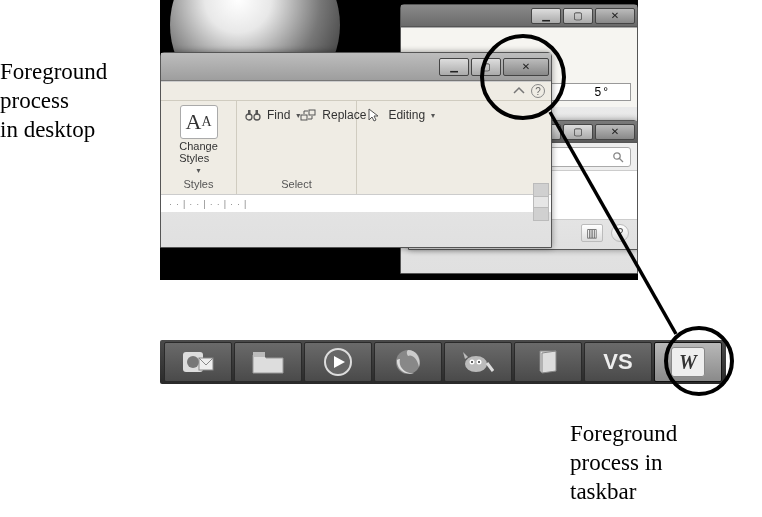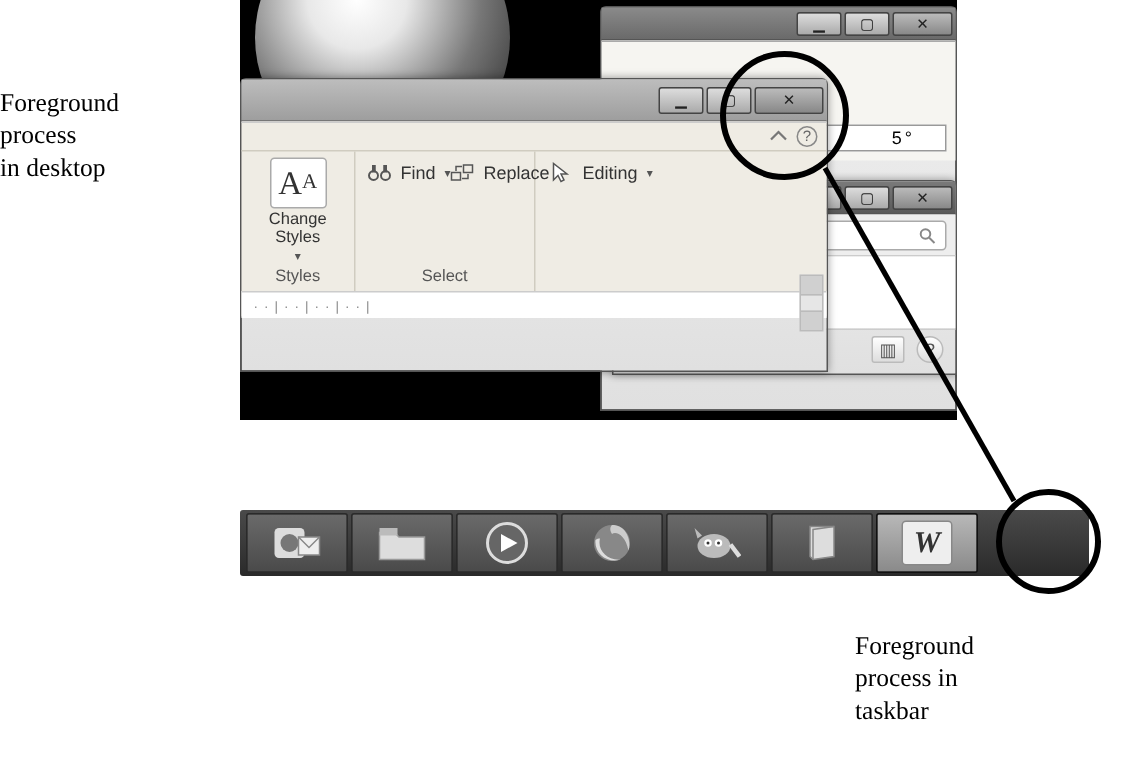--- a/index.html
+++ b/index.html
@@ -16,7 +16,7 @@
   .label {
     position: absolute;
     font-family: Georgia, "Times New Roman", serif;
-    font-size: 17px;
+    font-size: 23px;
     line-height: 1.25;
     color: #000;
   }

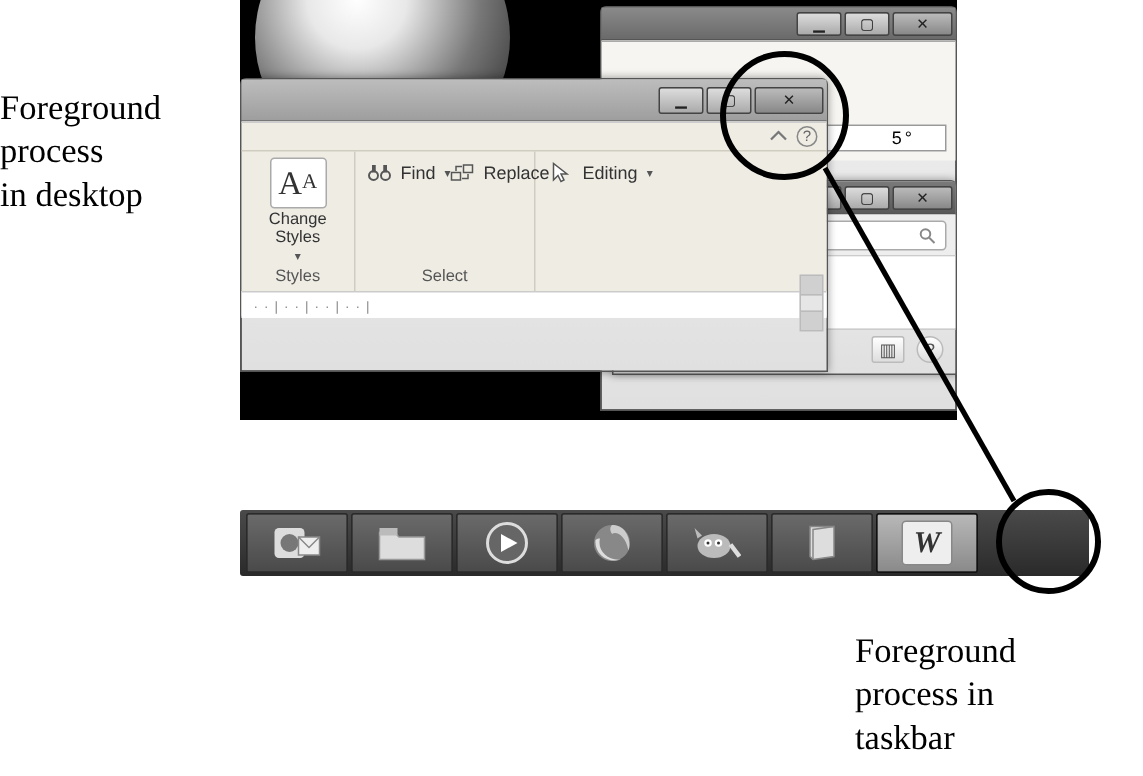--- a/index.html
+++ b/index.html
@@ -252,7 +252,7 @@
         <div class="group styles-group">
           <div class="styles-btn">
             <div class="bigA">A<span style="font-size:14px;">A</span></div>
-            <span style="white-space:pre-line;text-align:center;line-height:1.05;">Change
+            <span style="white-space:pre-line;text-align:left;line-height:1.05;">Change
 Styles</span>
             <span class="dd">▾</span>
           </div>

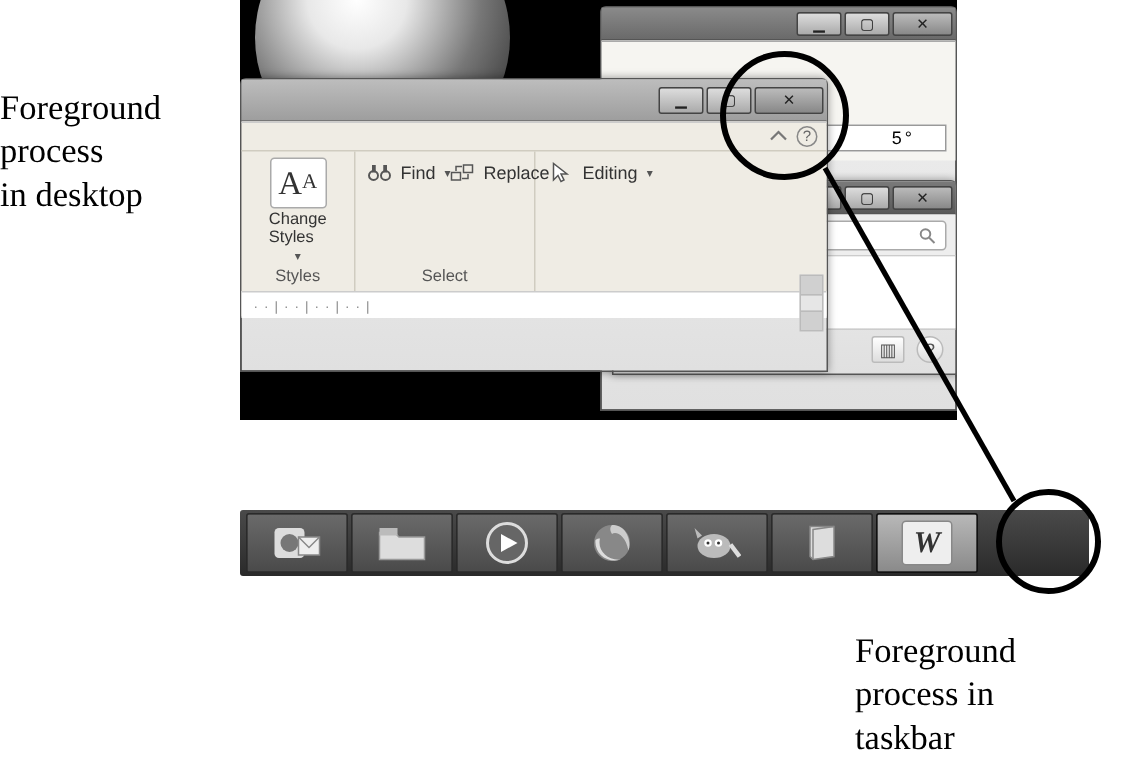--- a/index.html
+++ b/index.html
@@ -372,6 +372,9 @@
         </svg>
     </span>
   </div>
+  <div class="tb-item">
+    <span class="glyph">VS</span>
+  </div>
   <div class="tb-item active">
     <span style="display:flex;align-items:center;justify-content:center;width:34px;height:30px;background:#eee;border:1px solid #888;border-radius:3px;">
       <span class="glyph" style="color:#333;font-family:Georgia,serif;font-style:italic;font-size:20px;">W</span>

